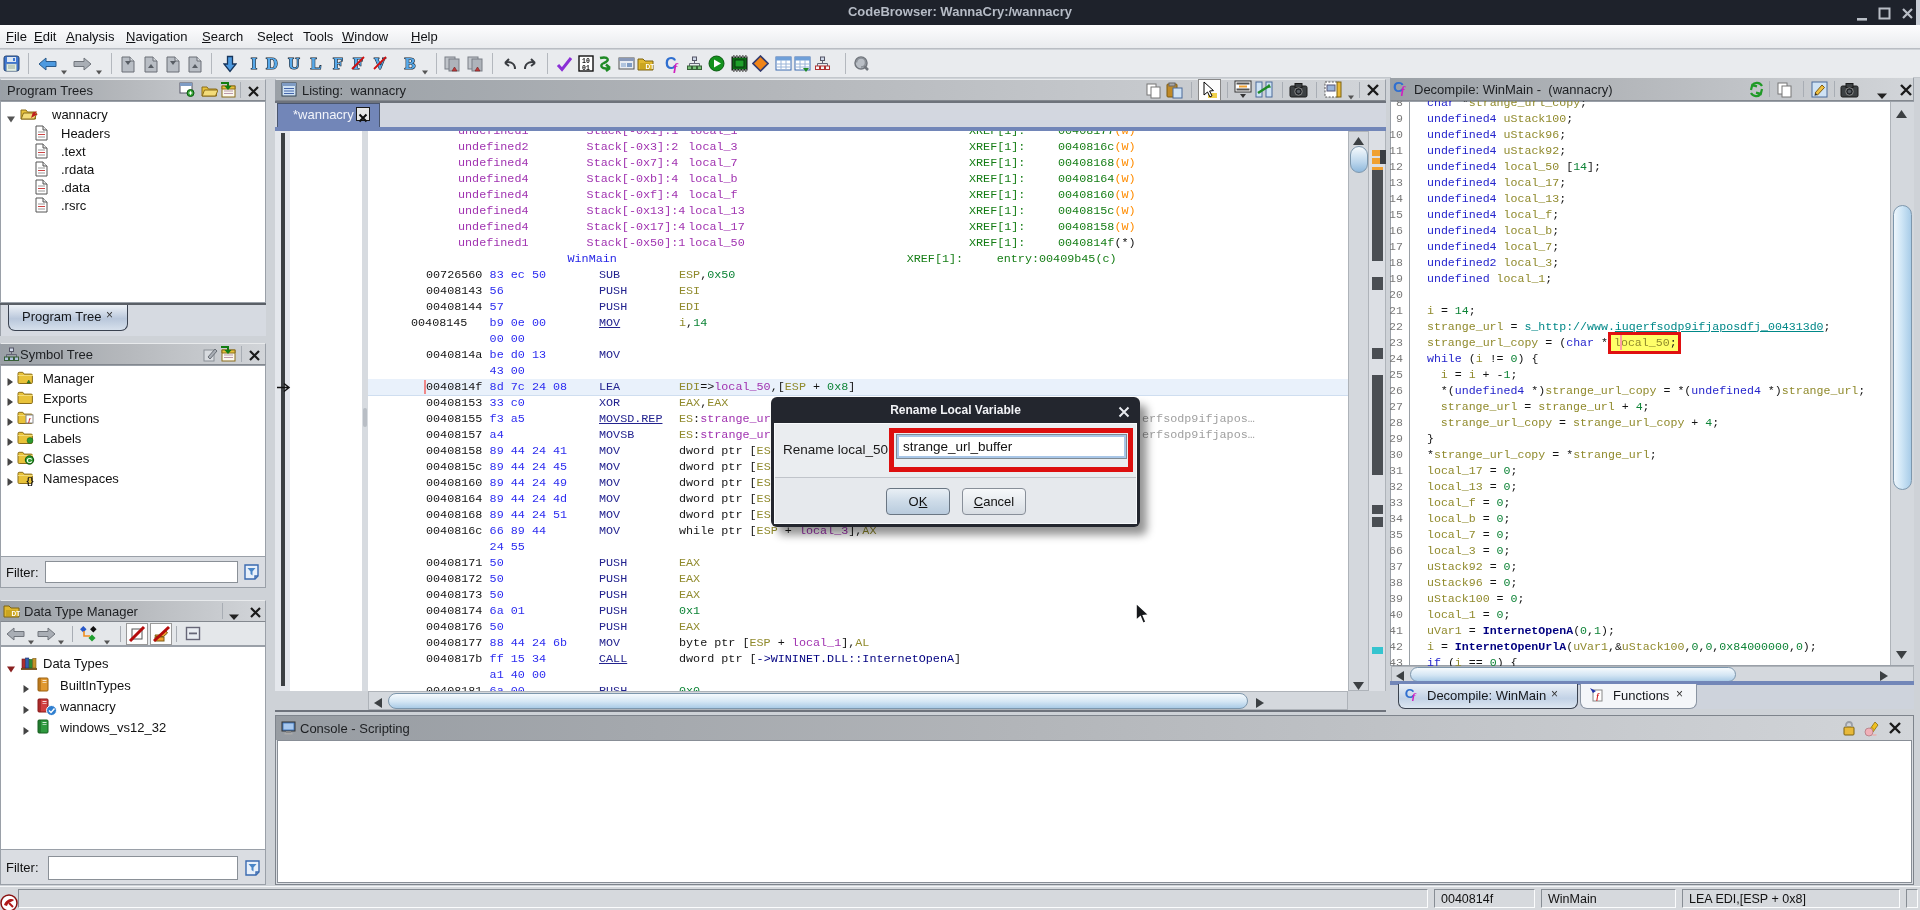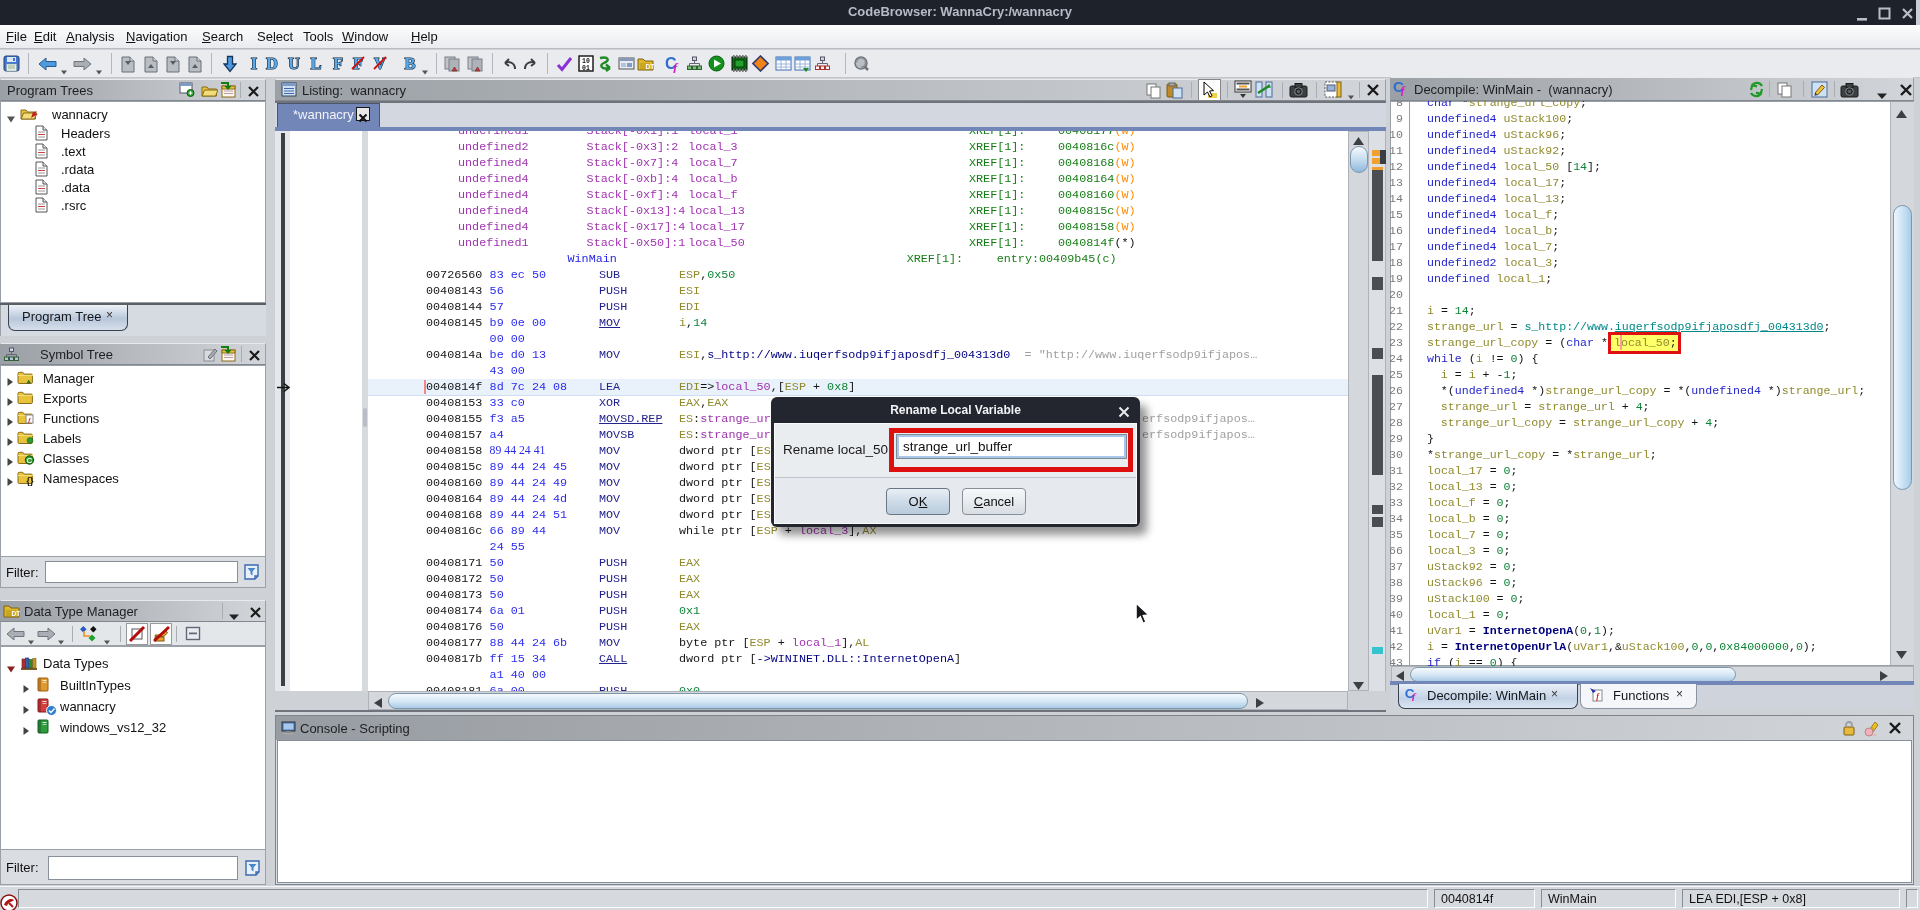--- a/index.html
+++ b/index.html
@@ -639,7 +639,7 @@
 <div class="abs mono" style="left:214.60000000000002px;top:168px"><i style="color:#2b2bf0;">57</i></div>
 <div class="abs mono" style="left:324px;top:168px"><i style="color:#23238f;">PUSH</i></div>
 <div class="abs mono" style="left:404px;top:168px"><i style="color:#908a2c;">EDI</i></div>
-<div class="abs mono" style="left:151px;top:184px"><i style="color:#141414;">00408145</i></div>
+<div class="abs mono" style="left:136px;top:184px"><i style="color:#141414;">00408145</i></div>
 <div class="abs mono" style="left:214.60000000000002px;top:184px"><i style="color:#2b2bf0;">b9 0e 00</i></div>
 <div class="abs mono" style="left:324px;top:184px"><i style="color:#23238f;text-decoration:underline;">MOV</i></div>
 <div class="abs mono" style="left:404px;top:184px"><i style="color:#908a2c;">i</i><i style="color:#141414;">,</i><i style="color:#0e8437;">14</i></div>

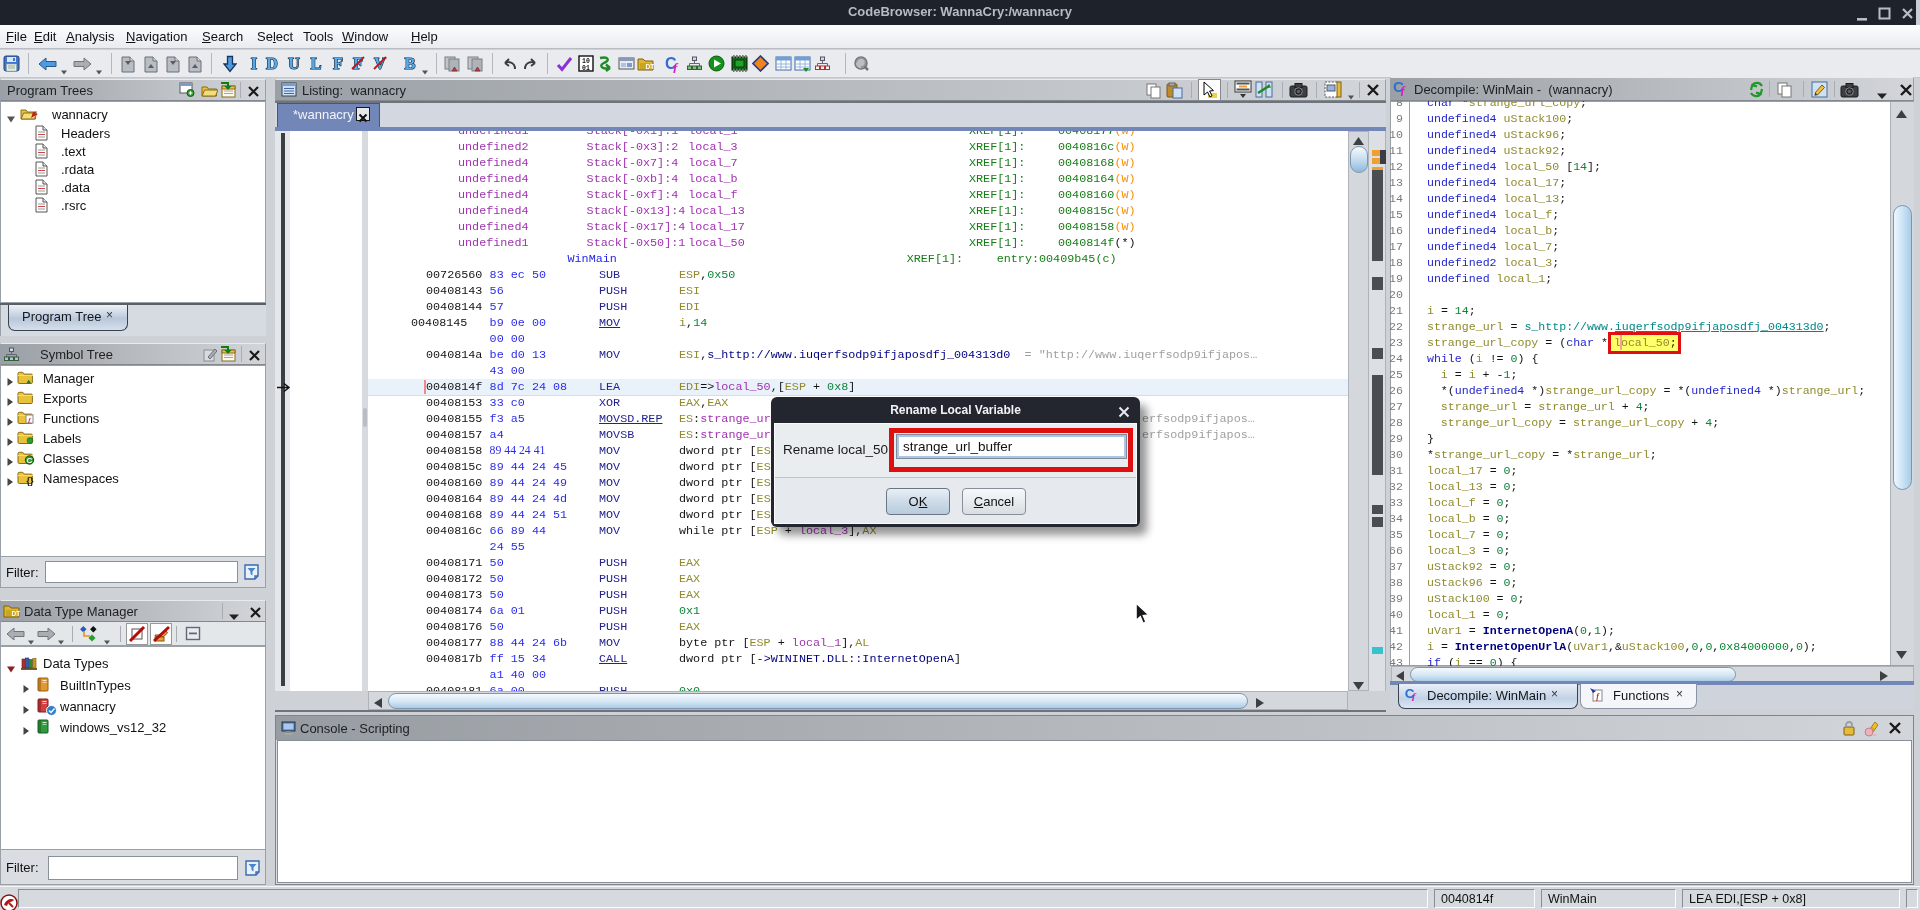--- a/index.html
+++ b/index.html
@@ -309,7 +309,7 @@
       <rect x="5.5" y="10" width="4" height="3.5" fill="#b0c4de" stroke="#375f37"></rect>
       <rect x="10.5" y="10" width="4" height="3.5" fill="#b0c4de" stroke="#375f37"></rect>
     </svg></div>
-<div class="hdrtxt abs" style="left:40px;top:347px">Symbol Tree</div>
+<div class="hdrtxt abs" style="left:20px;top:347px">Symbol Tree</div>
 <div class="abs" style="left:203px;top:347px;width:15px;height:15px"><svg width="15" height="15" viewBox="0 0 15 15">
       <rect x="1" y="3" width="10" height="11" fill="#d8dbdf" stroke="#8a8f96"></rect>
       <path d="M5 10 L12 2 L14 4 L7 12 Z" fill="#a9aeb5" stroke="#6a6f76"></path>

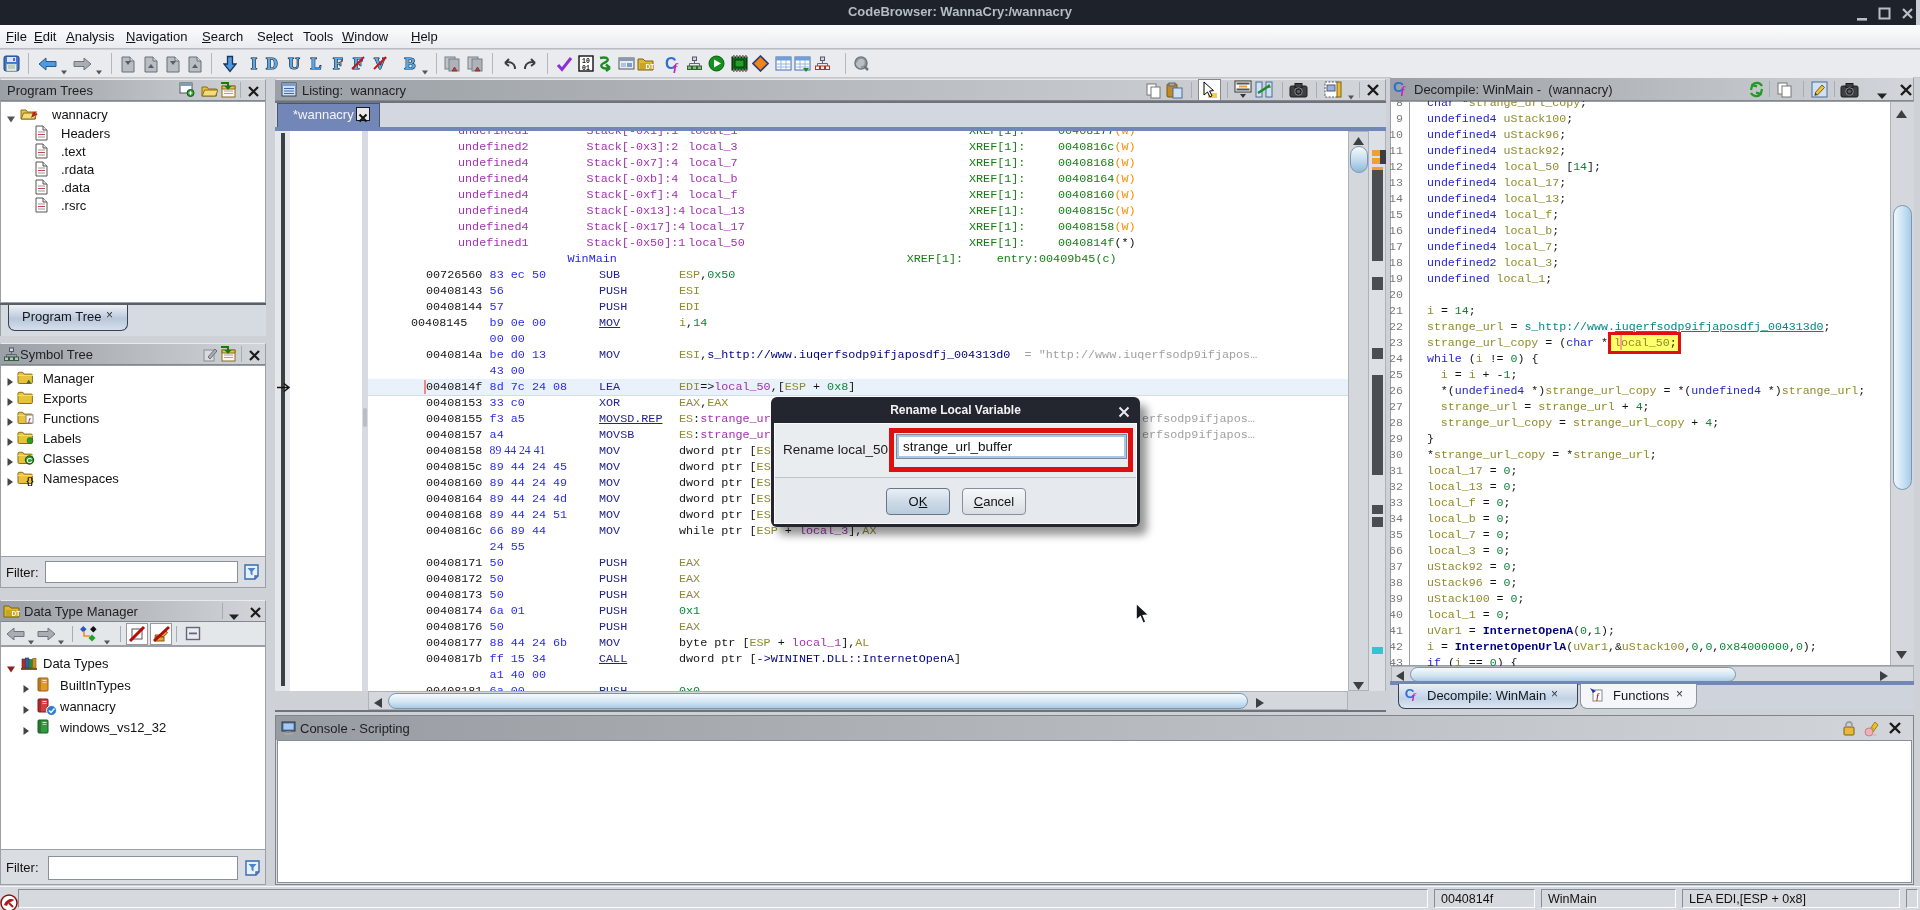--- a/index.html
+++ b/index.html
@@ -647,7 +647,6 @@
 <div class="abs mono" style="left:151px;top:216px"><i style="color:#141414;">0040814a</i></div>
 <div class="abs mono" style="left:214.60000000000002px;top:216px"><i style="color:#2b2bf0;">be d0 13</i></div>
 <div class="abs mono" style="left:324px;top:216px"><i style="color:#23238f;">MOV</i></div>
-<div class="abs mono" style="left:404px;top:216px"><i style="color:#908a2c;">ESI</i><i style="color:#141414;">,</i><i style="color:#000080;">s_http://www.iuqerfsodp9ifjaposdfj_004313d0</i><i style="color:#9f9f9f;">  = "http://www.iuqerfsodp9ifjapos…</i></div>
 <div class="abs mono" style="left:214.60000000000002px;top:232px"><i style="color:#2b2bf0;">43 00</i></div>
 <div class="abs mono" style="left:151px;top:248px"><i style="color:#141414;">0040814f</i></div>
 <div class="abs mono" style="left:214.60000000000002px;top:248px"><i style="color:#2b2bf0;">8d 7c 24 08</i></div>

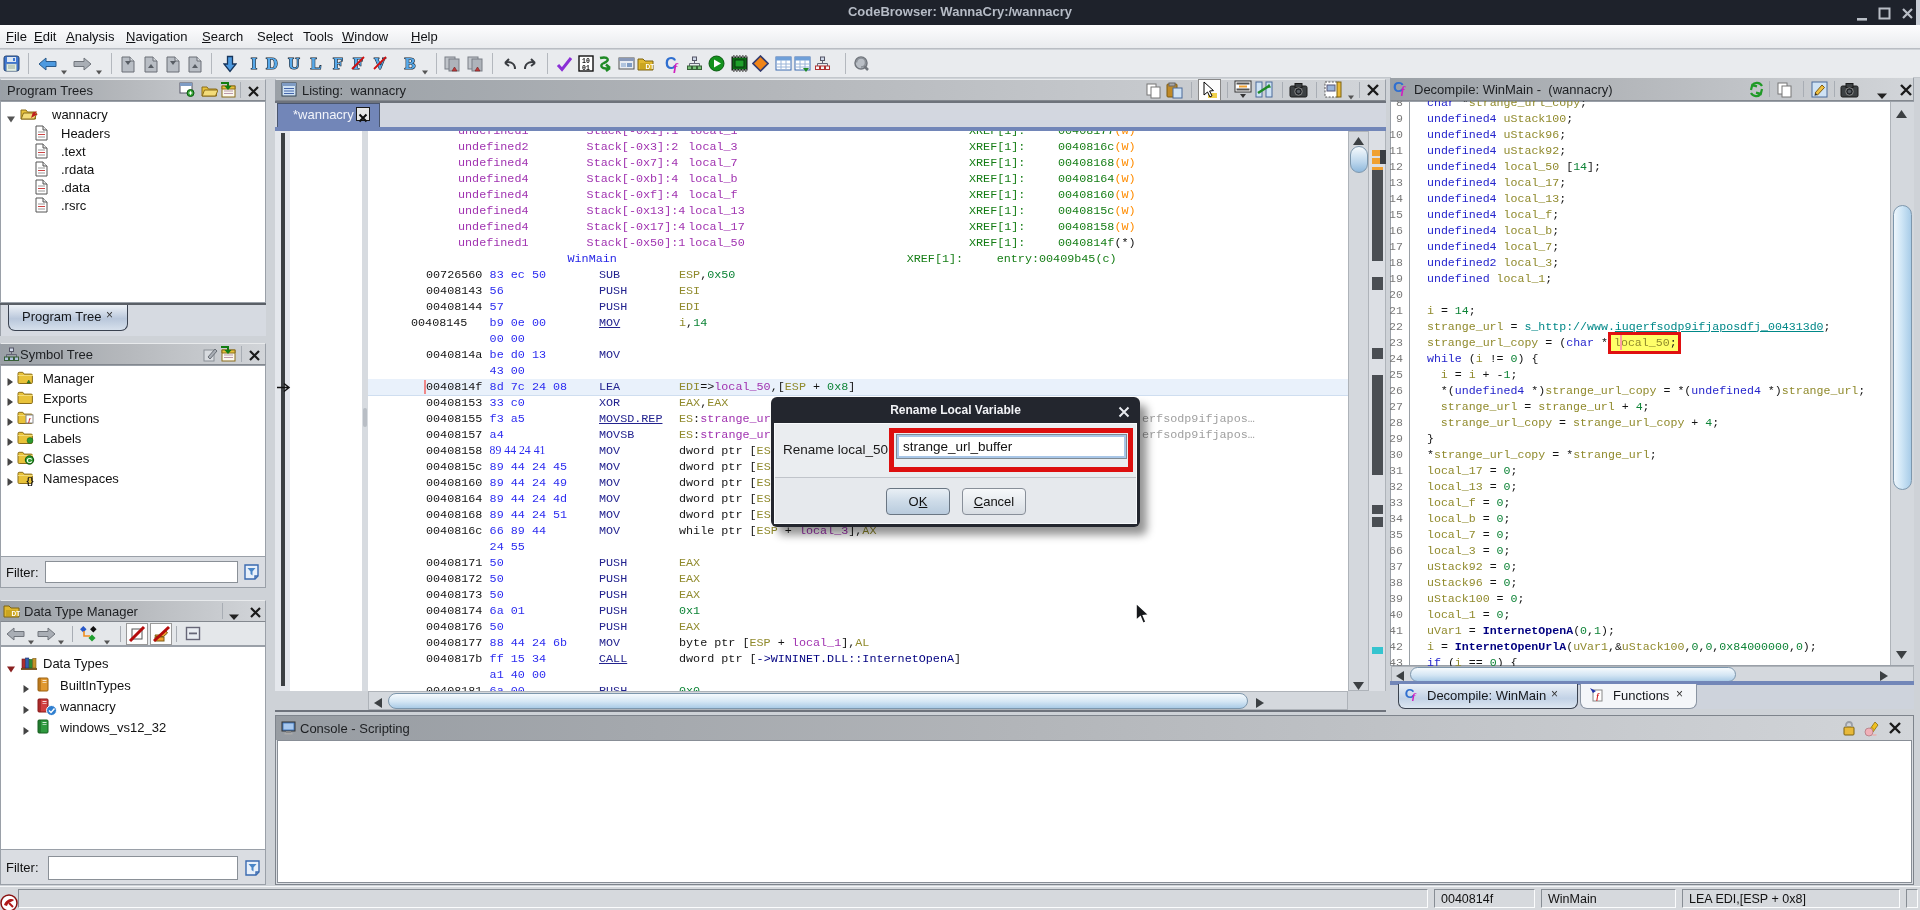--- a/index.html
+++ b/index.html
@@ -665,7 +665,7 @@
 <div class="abs mono" style="left:324px;top:296px"><i style="color:#23238f;">MOVSB</i></div>
 <div class="abs mono" style="left:404px;top:296px"><i style="color:#908a2c;">ES</i><i style="color:#141414;">:</i><i style="color:#a032b0;">strange_url_buffer</i></div>
 <div class="abs mono" style="left:151px;top:312px"><i style="color:#141414;">00408158</i></div>
-<div class="abs mono" style="left:214.60000000000002px;top:312px"><i style="color:#2b2bf0;font-family:Liberation Serif, serif;">89 44 24 41</i></div>
+<div class="abs mono" style="left:214.60000000000002px;top:312px"><i style="color:#2b2bf0;">89 44 24 41</i></div>
 <div class="abs mono" style="left:324px;top:312px"><i style="color:#23238f;">MOV</i></div>
 <div class="abs mono" style="left:404px;top:312px"><i style="color:#141414;">dword ptr [</i><i style="color:#908a2c;">ESP</i></div>
 <div class="abs mono" style="left:151px;top:328px"><i style="color:#141414;">0040815c</i></div>

